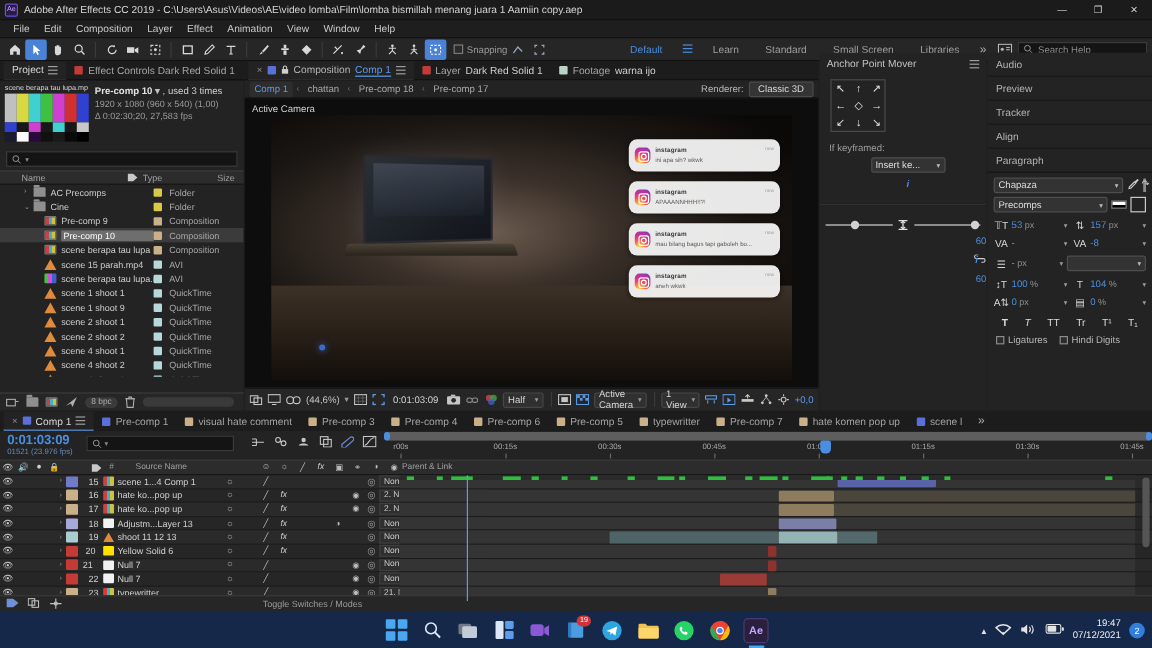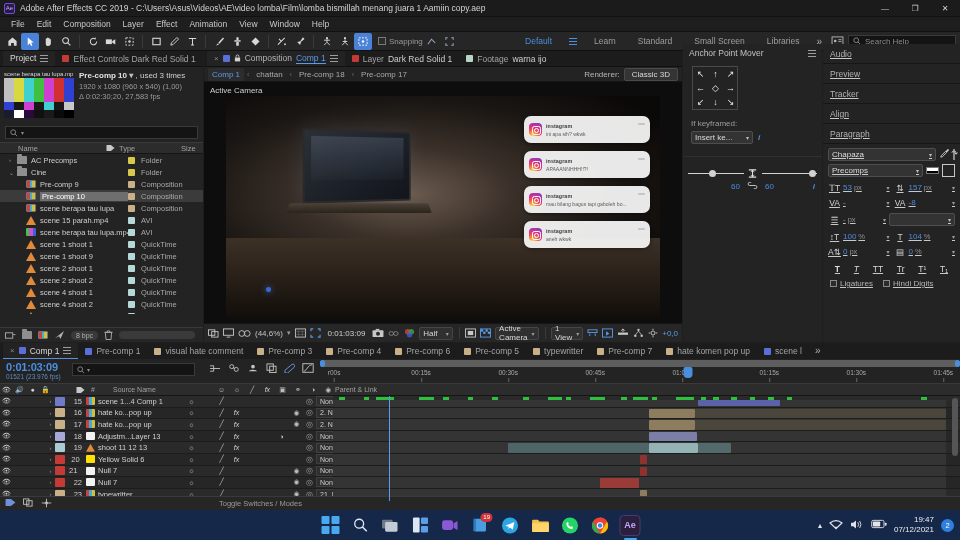--- a/index.html
+++ b/index.html
@@ -321,7 +321,7 @@
   .kw-i { position: absolute; right: 7px; color: #4a8ee0; font-style: italic; font-weight: bold; }
 
   
-  #right-panel { left: 823px; top: 44px; width: 137px; height: 298px; text-decoration: underline; }
+  #right-panel { left: 823px; top: 44px; width: 137px; height: 298px; }
   .rtab {
     height: 20px; display: flex; align-items: center;
     padding-left: 7px; font-size: 8.5px; color: #b4b4b4;

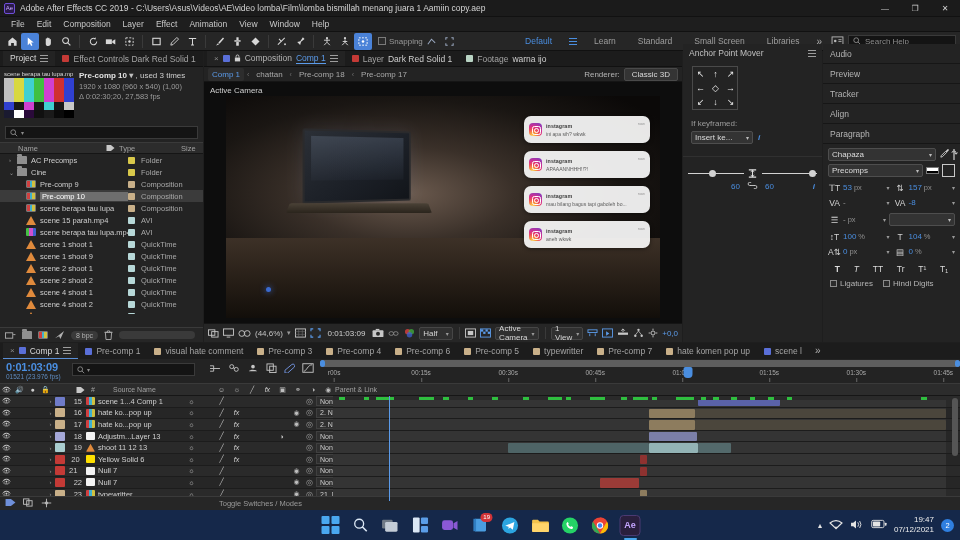--- a/index.html
+++ b/index.html
@@ -293,7 +293,7 @@
     color: #e8e8e8; font-size: 9px;
   }
   .apm-sub { margin: 9px 0 3px 8px; font-size: 8px; color: #9d9d9d; }
-  .apm-row { display: flex; align-items: center; gap: 5px; margin-left: 8px; }
+  .apm-row { display: flex; align-items: center; gap: 5px; margin-left: 8px; flex-direction: column; }
   .apm-select {
     background: #333; border: 1px solid #4e4e4e; border-radius: 2px;
     width: 62px; height: 13px; display: flex; align-items: center;

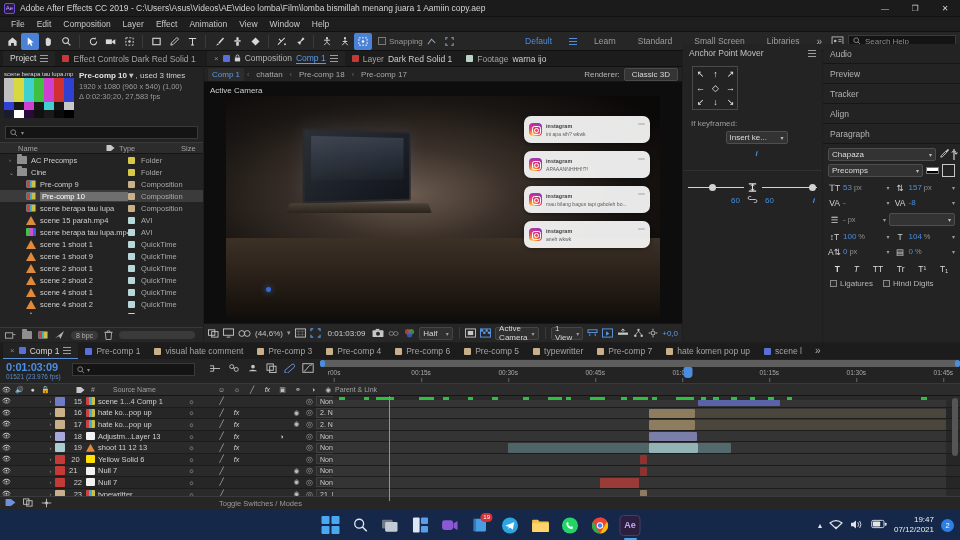--- a/index.html
+++ b/index.html
@@ -130,7 +130,7 @@
   .proj-list { height: 160px; overflow: hidden; position: relative; }
   .prow {
     display: flex; align-items: center; height: 12px;
-    font-size: 7.5px; color: #cecece; padding-left: 9px;
+    font-size: 7.5px; color: #cecece; padding-left: 20px;
   }
   .prow.sel { background: #3b3b3b; }
   .prow.sel .pname { background: #6e6e6e; color: #fff; padding: 0 2px; }

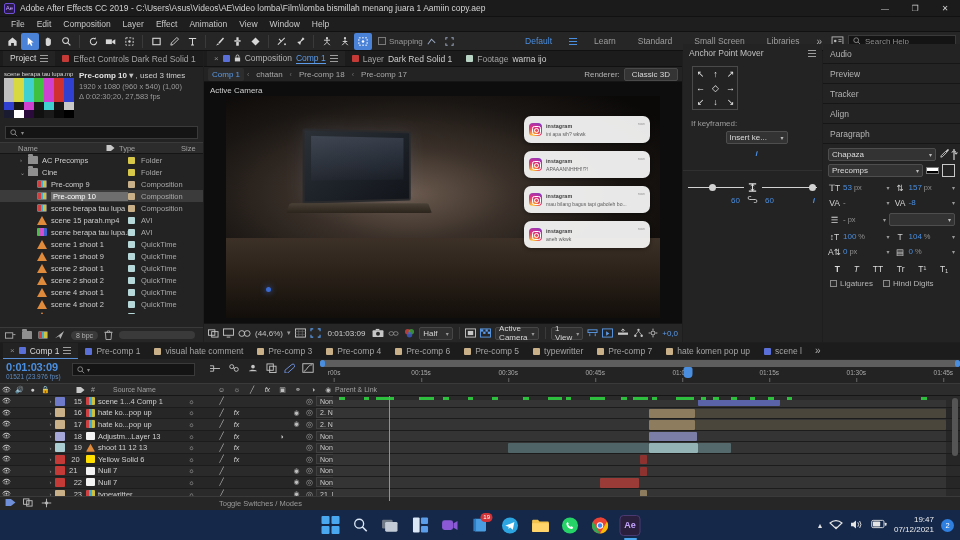--- a/index.html
+++ b/index.html
@@ -315,7 +315,7 @@
   .kw-center { width: 14px; display: flex; align-items: center; justify-content: center; color: #e0e0e0; }
   .kw-vals {
     display: flex; align-items: flex-end; justify-content: center;
-    gap: 7px; margin-top: 3px; font-size: 8px; color: #4a8ee0;
+    gap: 7px; margin-top: 3px; font-size: 8px; color: #4a8ee0; flex-direction: column;
   }
   .kw-link { color: #c8c8c8; font-size: 8px; }
   .kw-i { position: absolute; right: 7px; color: #4a8ee0; font-style: italic; font-weight: bold; }

